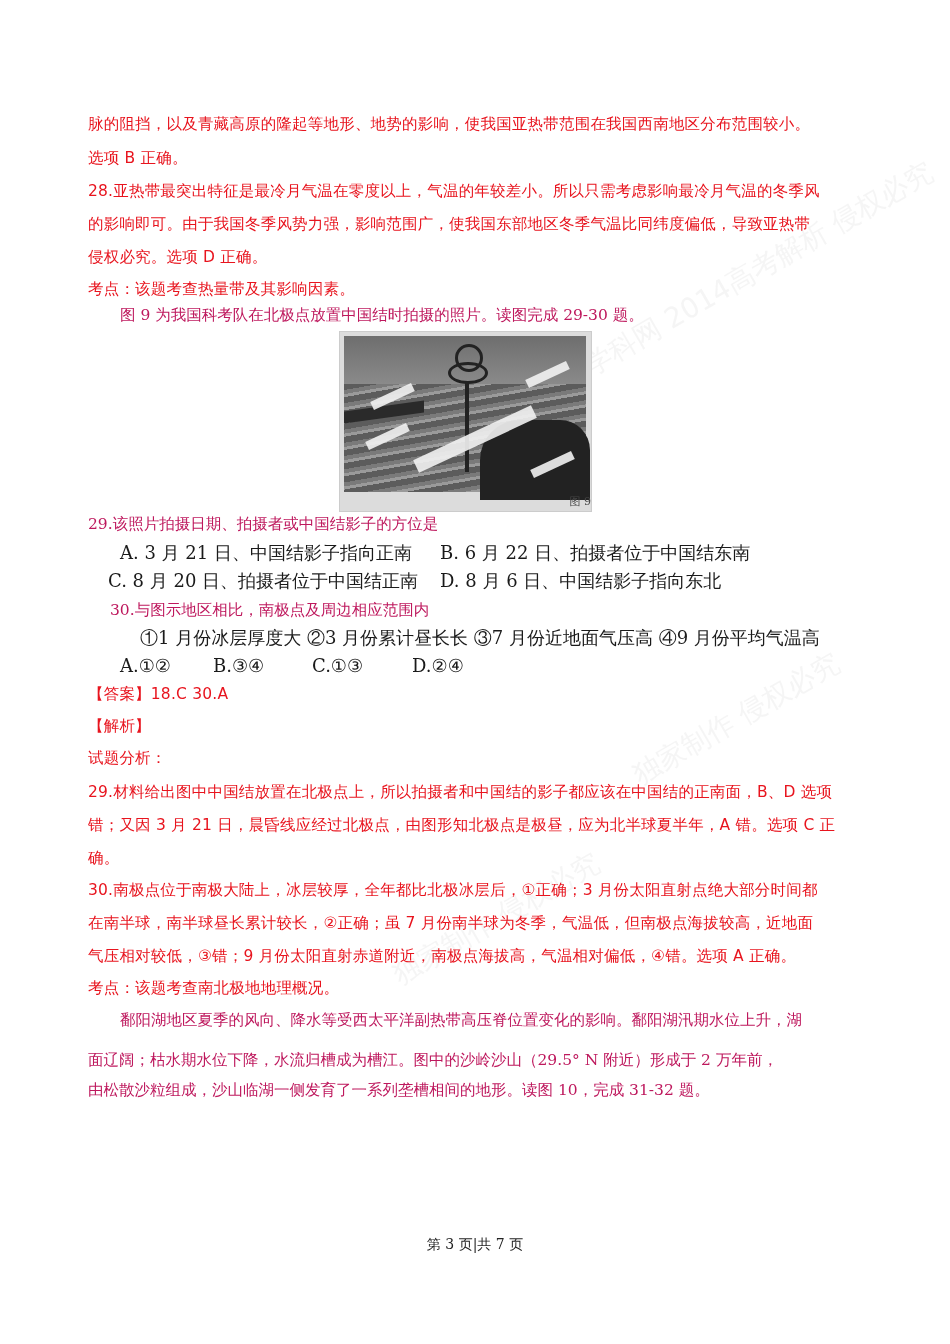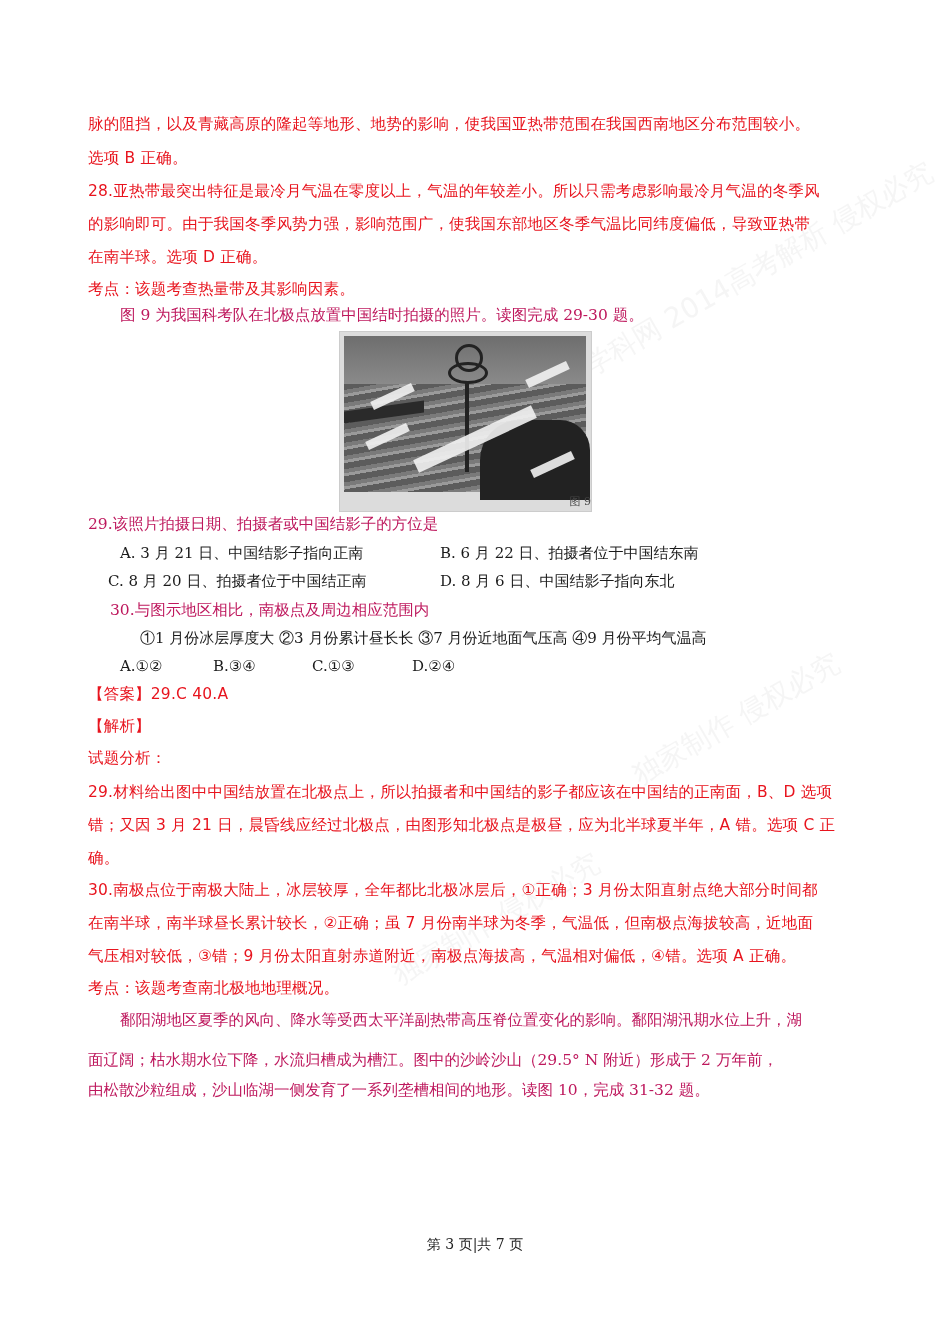--- a/index.html
+++ b/index.html
@@ -44,7 +44,7 @@
 <div class="line red" style="top:148px;">选项 B 正确。</div>
 <div class="line red" style="top:181px;">28.亚热带最突出特征是最冷月气温在零度以上，气温的年较差小。所以只需考虑影响最冷月气温的冬季风</div>
 <div class="line red" style="top:214px;">的影响即可。由于我国冬季风势力强，影响范围广，使我国东部地区冬季气温比同纬度偏低，导致亚热带</div>
-<div class="line red" style="top:247px;">在南半球。选项 D 正确。</div>
+<div class="line red" style="top:247px;">侵权必究。选项 D 正确。</div>
 <div class="line red" style="top:279px;">考点：该题考查热量带及其影响因素。</div>
 <div class="line black indent" style="top:305px;">图 9 为我国科考队在北极点放置中国结时拍摄的照片。读图完成 29-30 题。</div>
 

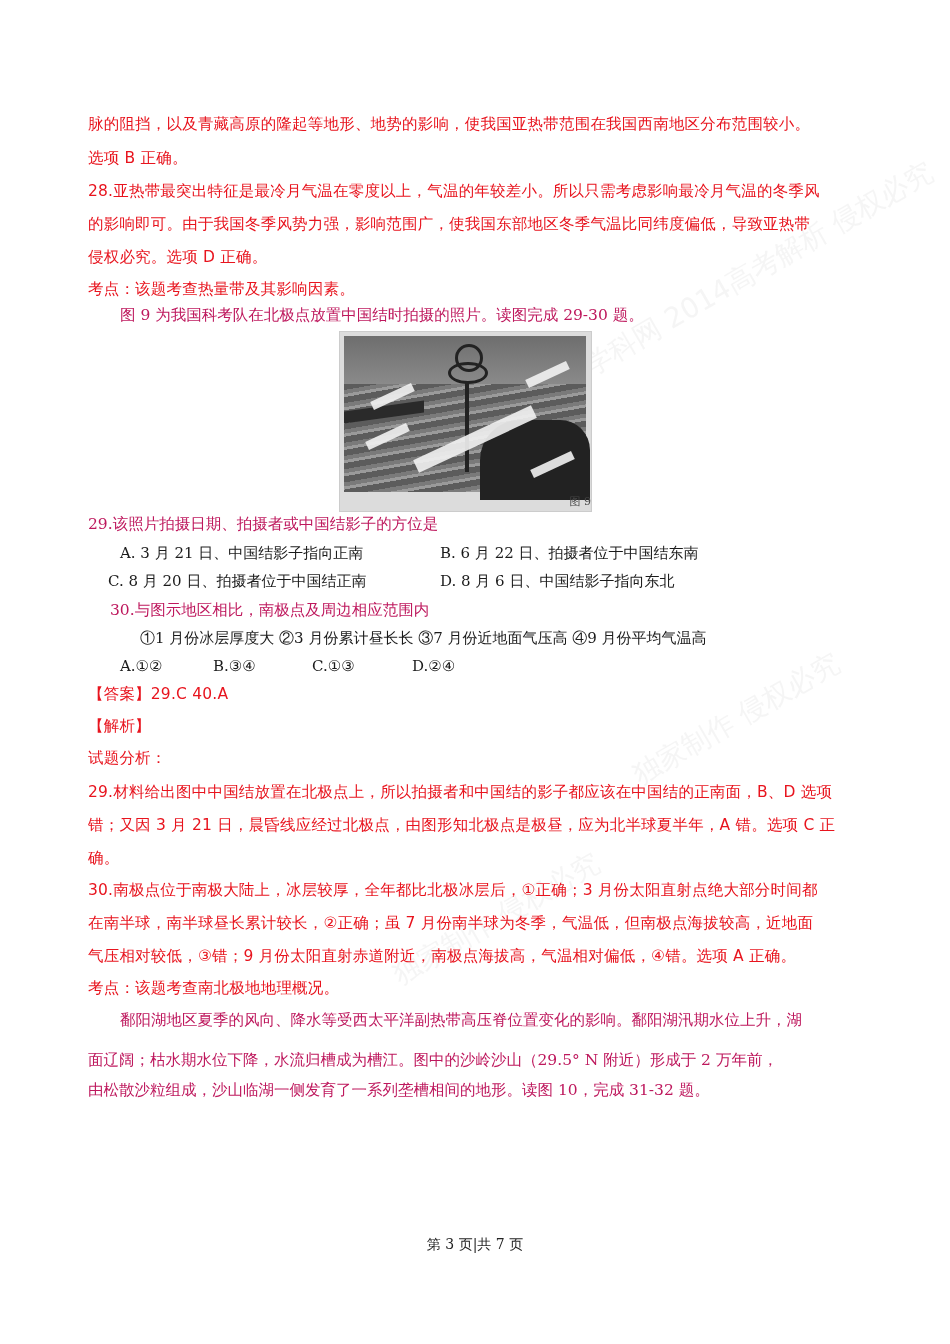--- a/index.html
+++ b/index.html
@@ -9,7 +9,7 @@
     .red { color: #e8141e; font-family: "DejaVu Sans", "Liberation Sans", sans-serif; font-size: 15.5px; letter-spacing: 0.2px; }
     .black { color: #be185d; }
     .indent { left: 120px; }
-    .opt { position: absolute; white-space: nowrap; font-size: 15px; line-height: 20px; color: #1a1a1a; }
+    .opt { position: absolute; white-space: nowrap; font-size: 18px; line-height: 20px; color: #1a1a1a; }
     .photo { position: absolute; left: 339px; top: 331px; width: 251px; height: 179px;
              background: #dcdcdc; overflow: hidden; border: 1px solid #ccc; }
     .photo .sky { position: absolute; left: 4px; top: 4px; width: 242px; height: 48px;

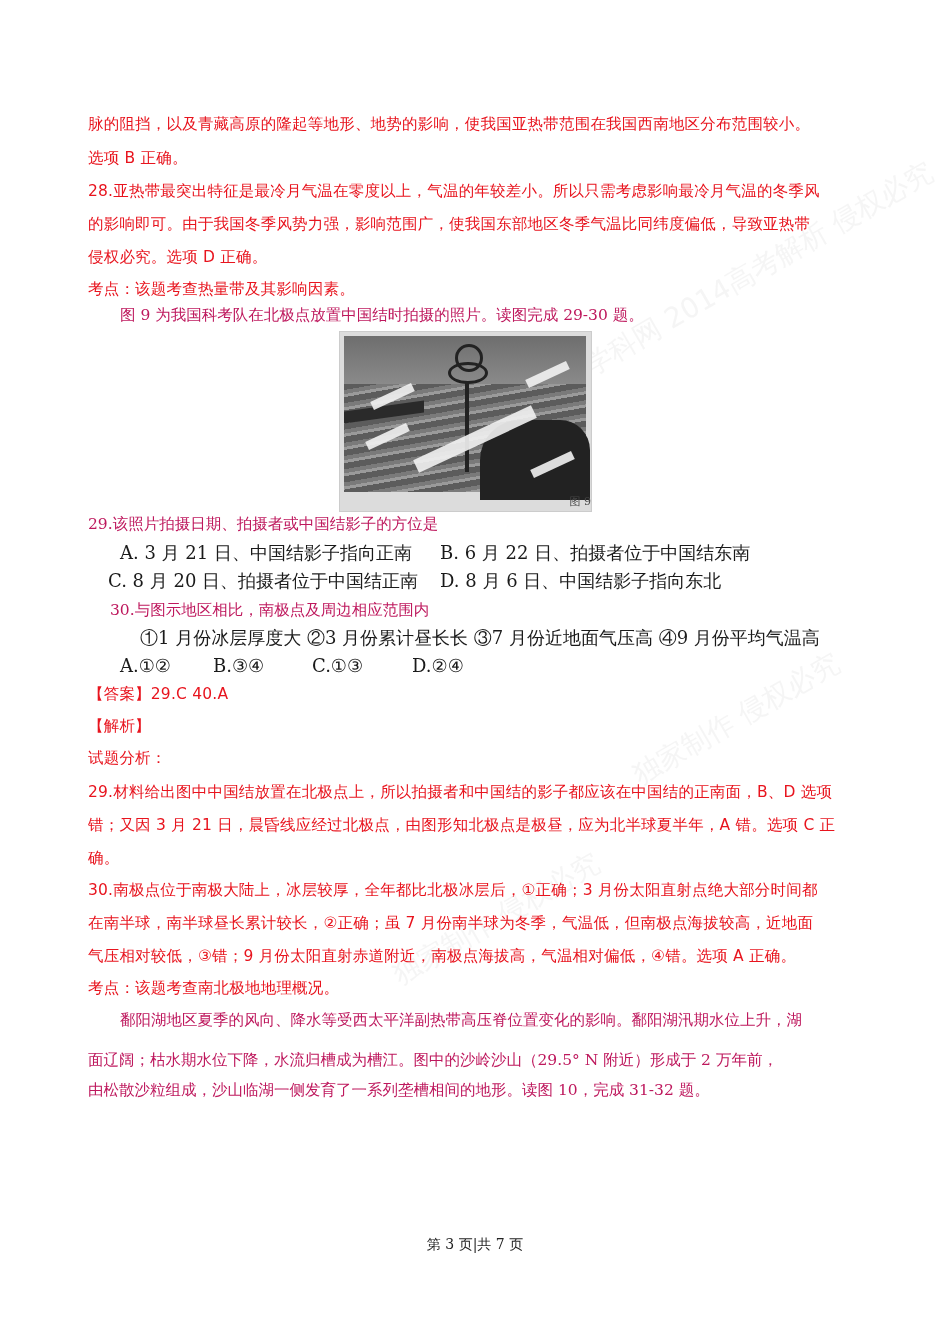--- a/index.html
+++ b/index.html
@@ -77,7 +77,7 @@
 <div class="opt" style="left:312px;top:656px;">C.①③</div>
 <div class="opt" style="left:412px;top:656px;">D.②④</div>
 
-<div class="line red" style="top:684px;">【答案】29.C   40.A</div>
+<div class="line red" style="top:684px;">【答案】18.C   30.A</div>
 <div class="line red" style="top:716px;">【解析】</div>
 <div class="line red" style="top:748px;">试题分析：</div>
 

